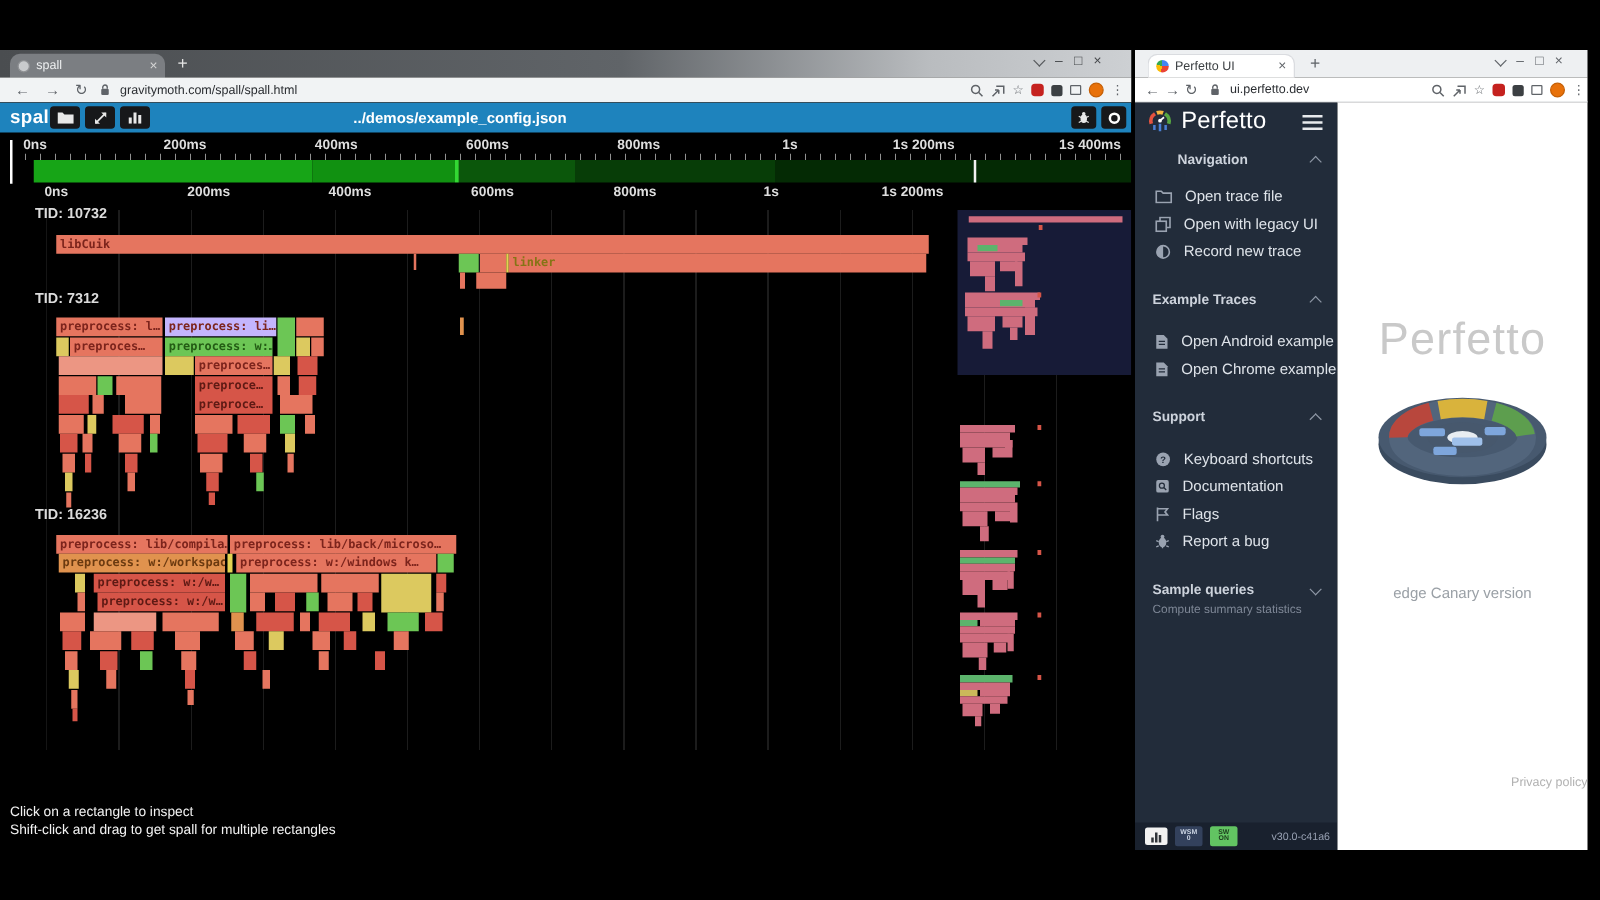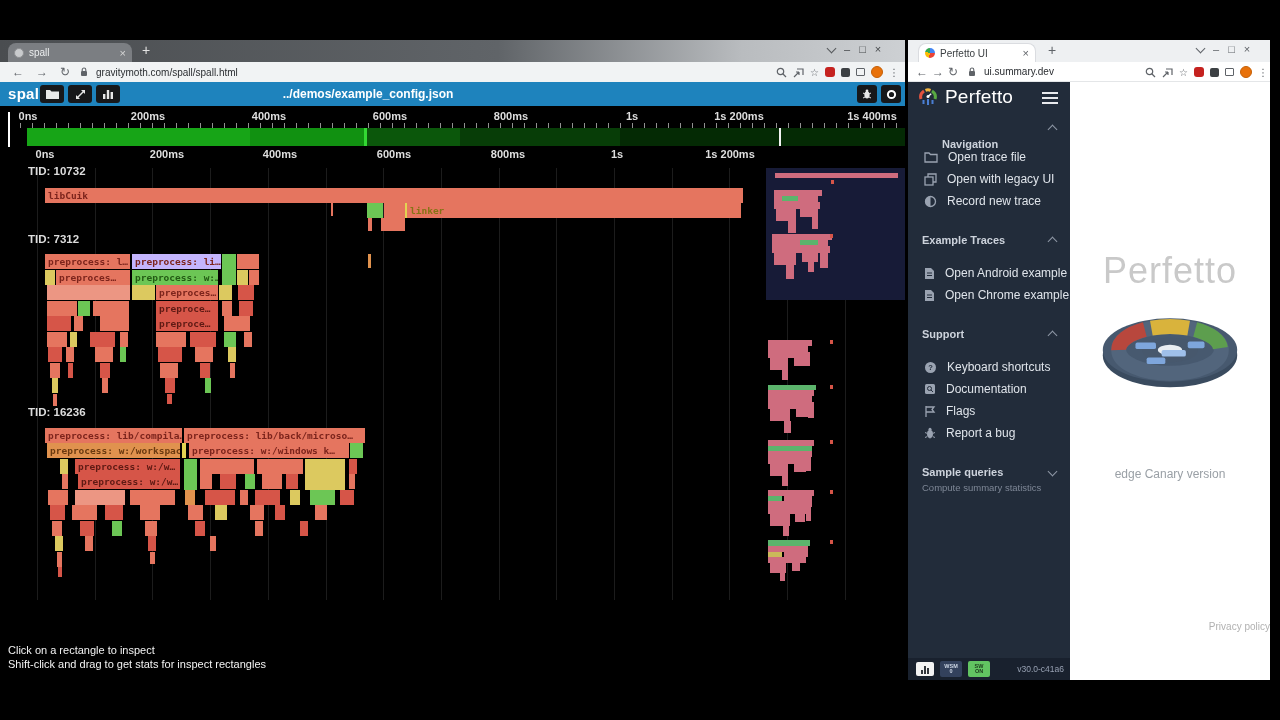--- a/index.html
+++ b/index.html
@@ -477,7 +477,7 @@
       <rect x="1" y="4" width="6" height="5" rx="1" fill="#5f6368"></rect>
       <path d="M2.2 4V2.8a1.8 1.8 0 0 1 3.6 0V4" stroke="#5f6368" stroke-width="1.1" fill="none"></path>
     </svg>
-    <span class="urltxt">ui.summary.dev</span>
+    <span class="urltxt">ui.perfetto.dev</span>
     <div class="bar-icons" style="left:237px;">
       <svg width="11" height="11" viewBox="0 0 11 11">
         <circle cx="4.5" cy="4.5" r="3.2" stroke="#5f6368" stroke-width="1.2" fill="none"></circle>

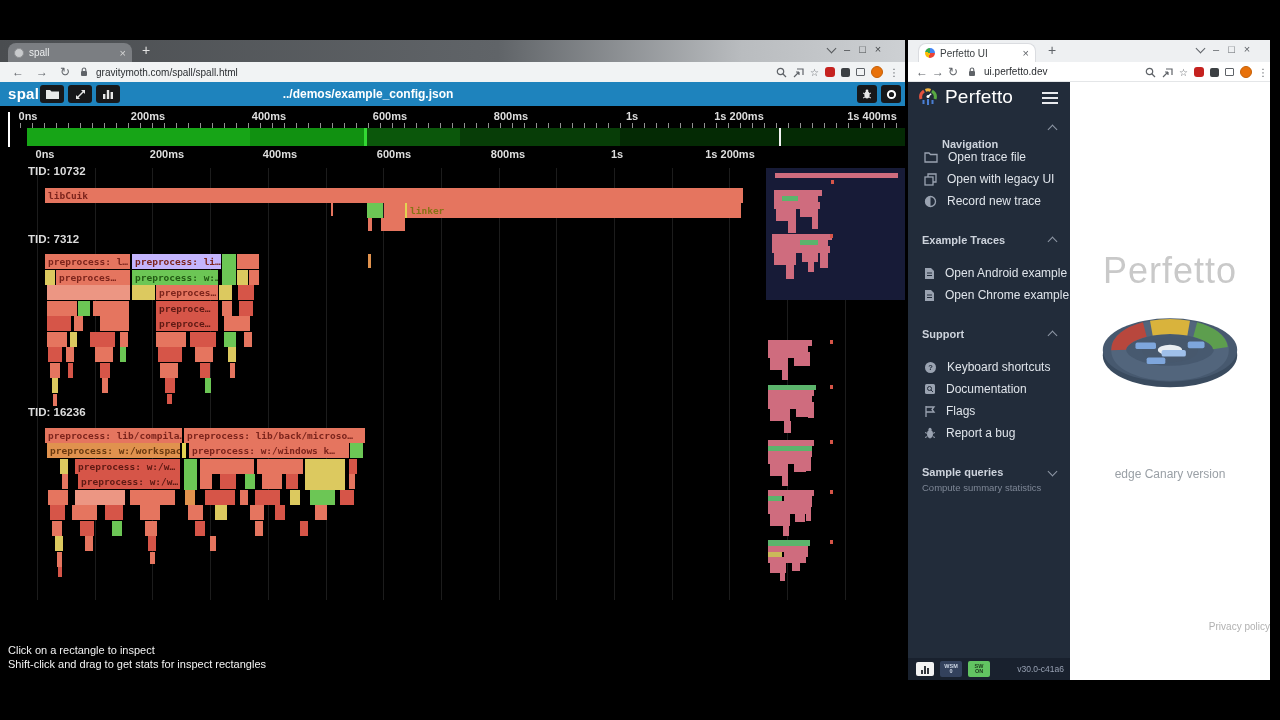--- a/index.html
+++ b/index.html
@@ -512,7 +512,7 @@
       <span class="burger"></span>
     </div>
 
-    <span class="sec-title" style="top:56px;padding-left:20px;">Navigation</span>
+    <span class="sec-title" style="top:40px;padding-left:20px;">Navigation</span>
     <span class="sec-chev chev-up" style="top:44px;"></span>
     <div class="psb-item" style="top:64px;">
       <svg width="14" height="12" viewBox="0 0 14 12">

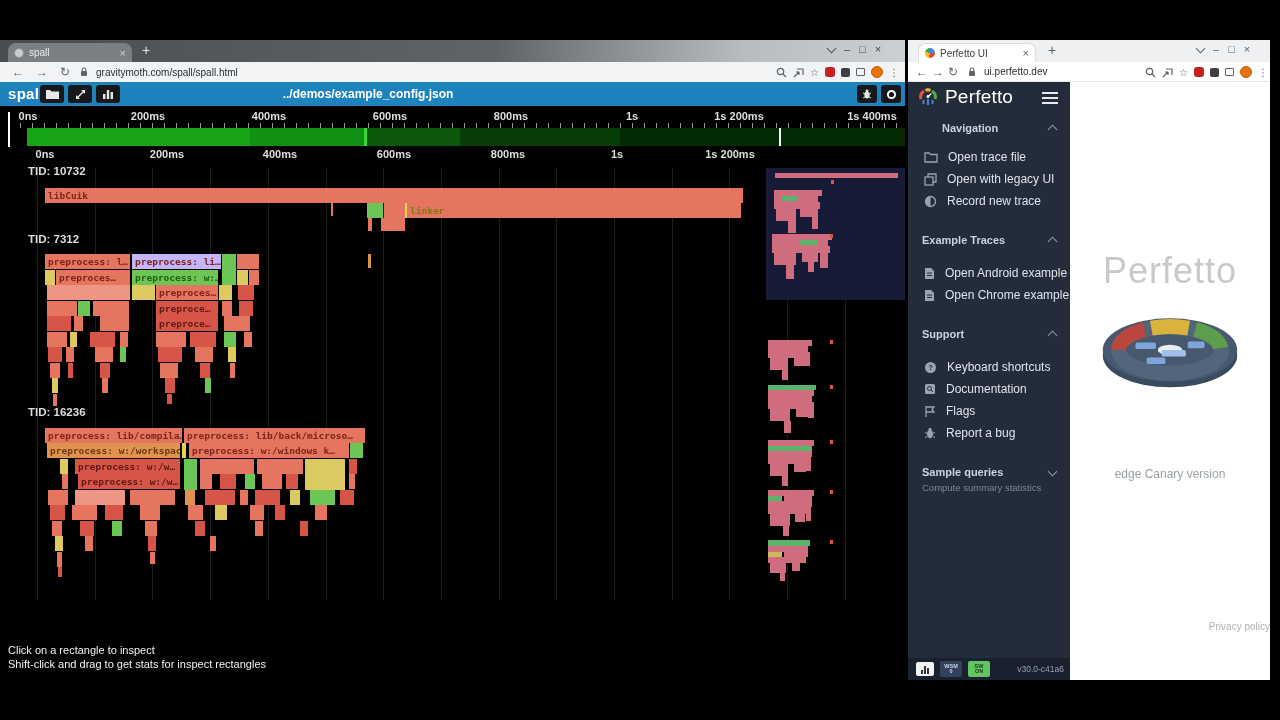--- a/index.html
+++ b/index.html
@@ -437,7 +437,7 @@
       </div>
 
     <div class="hint" style="top:562px;">Click on a rectangle to inspect</div>
-    <div class="hint" style="top:576px;">Shift-click and drag to get stats for inspect rectangles</div>
+    <div class="hint" style="top:576px;">Shift-click and drag to get spall for multiple rectangles</div>
   <span class="ruler-label" style="left: 28px; top: 28px;">0ns</span>
       <span class="ruler-label" style="left: 148px; top: 28px;">200ms</span>
       <span class="ruler-label" style="left: 269px; top: 28px;">400ms</span>

